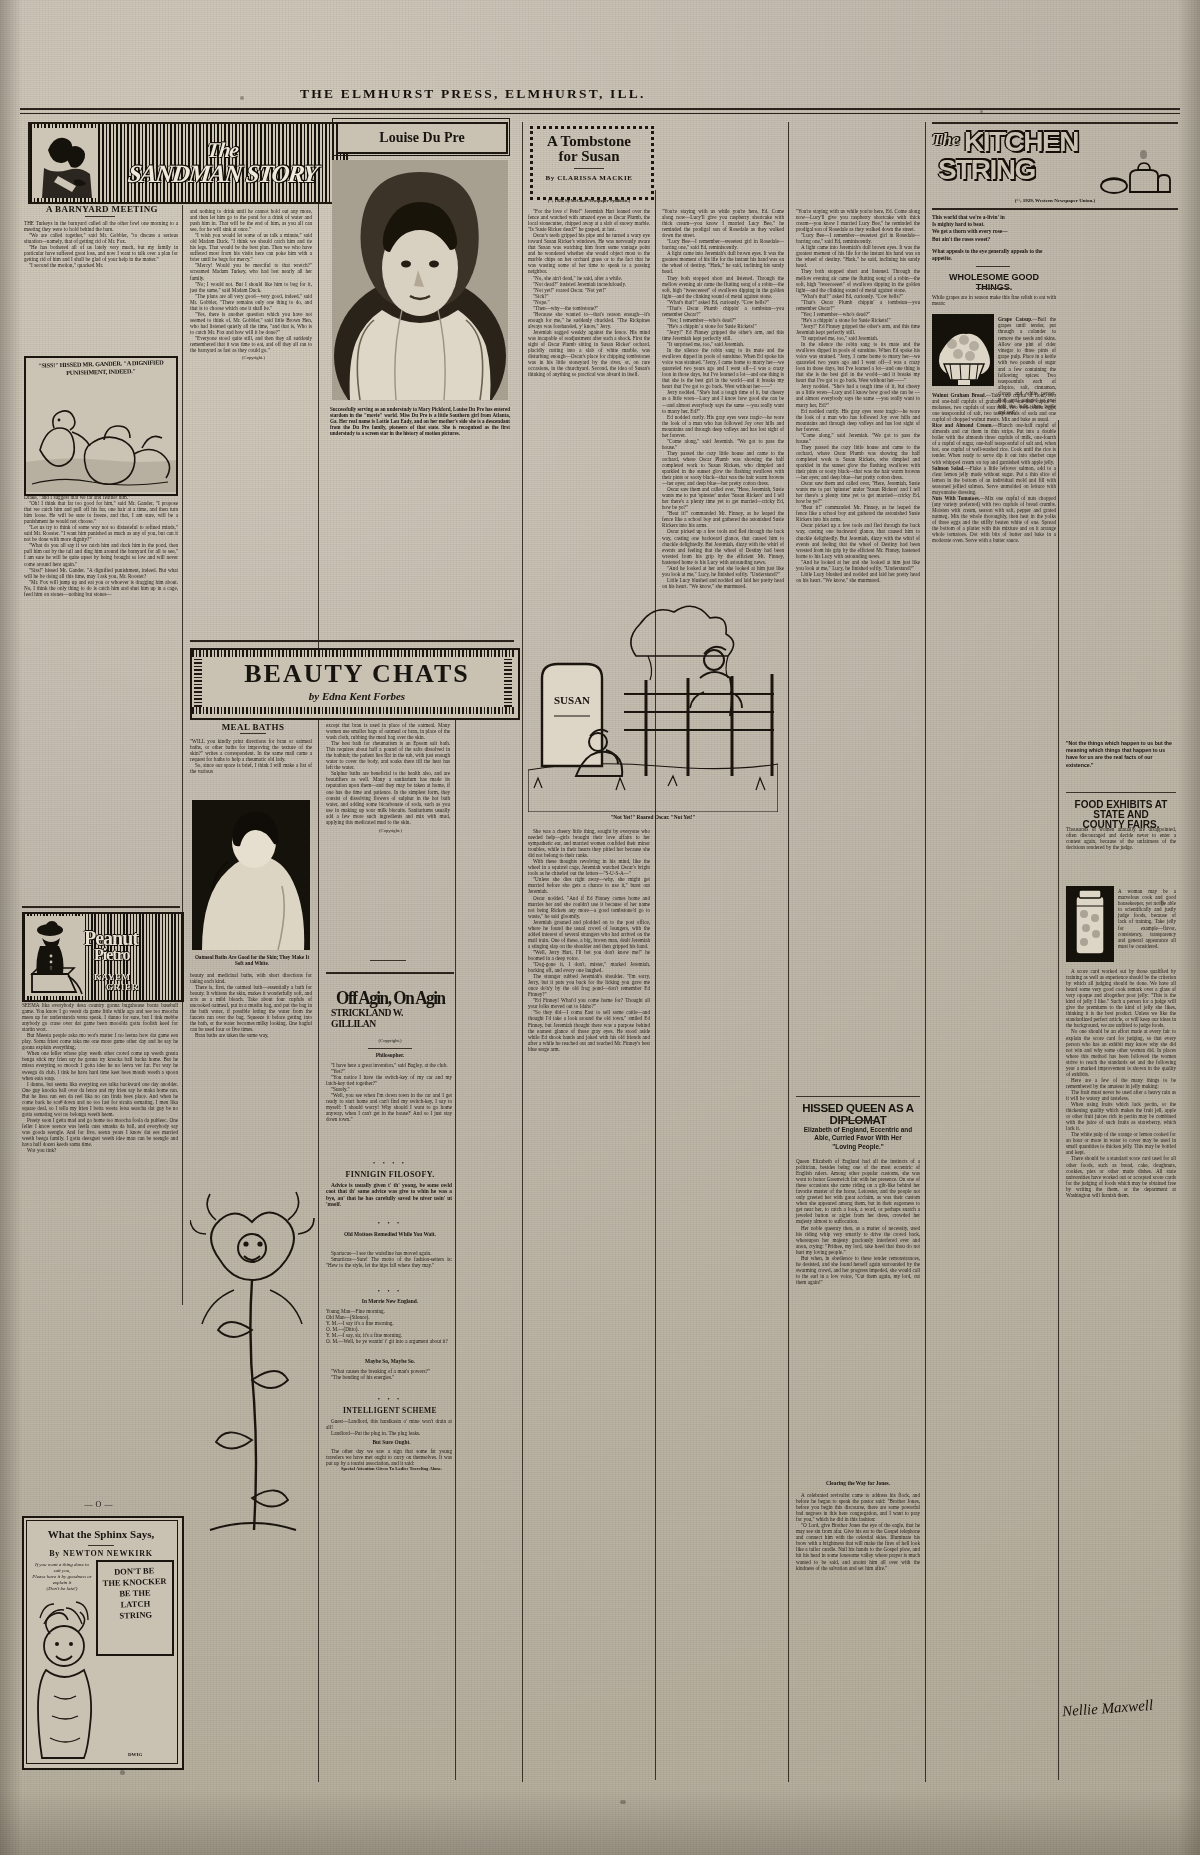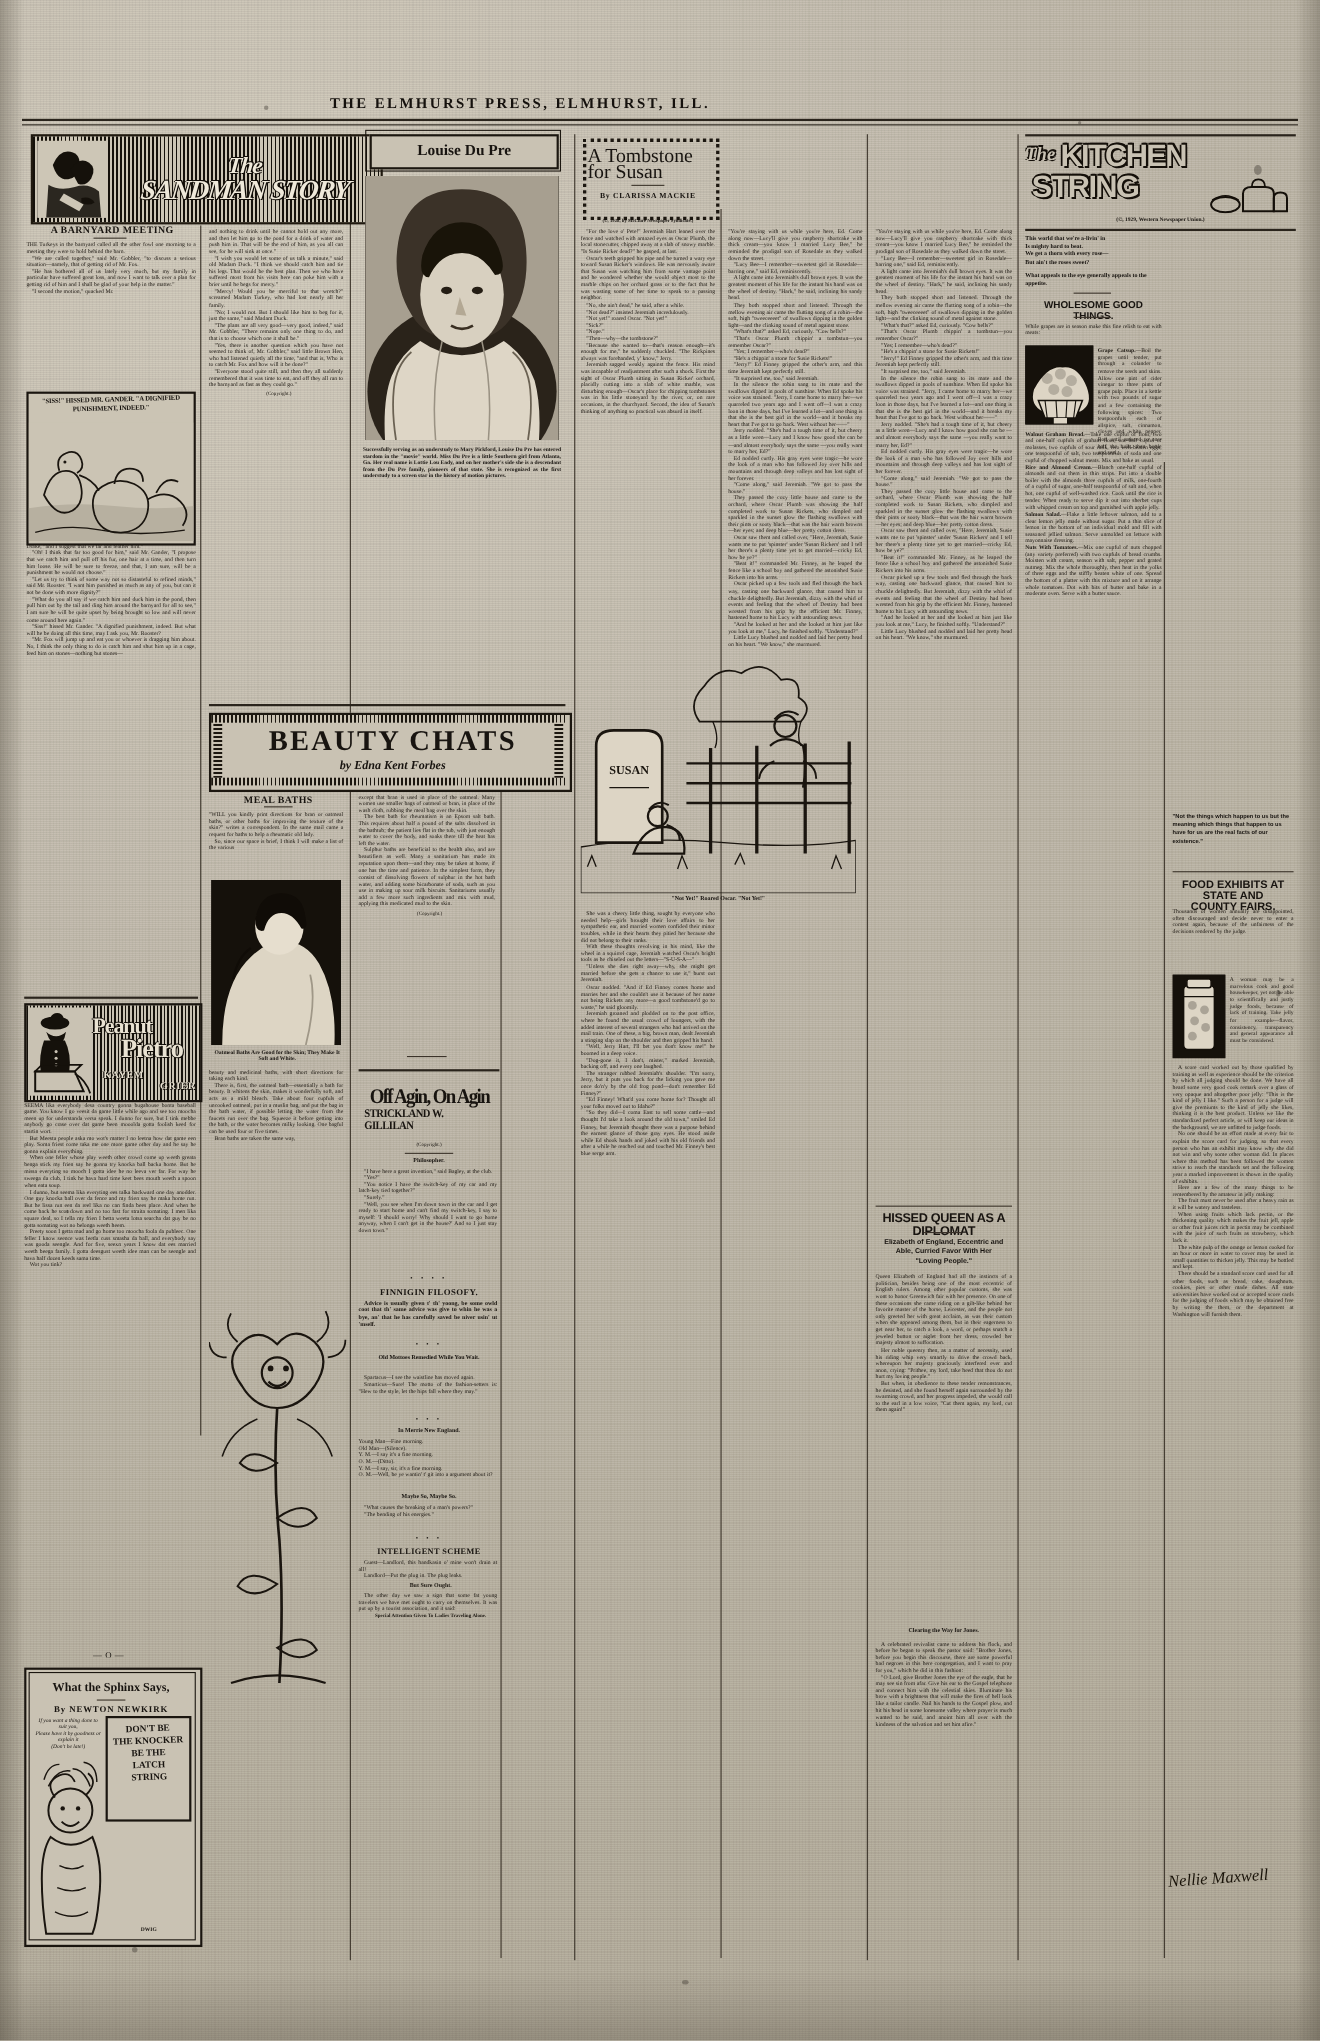--- a/index.html
+++ b/index.html
@@ -413,7 +413,7 @@
 </div>
 
 <div class="dotted-frame" style="left:530px;top:126px;width:118px;height:68px;"></div>
-<div style="position:absolute;left:534px;top:134px;width:110px;font-size:18px;font-weight:normal;line-height:15px;font-family:'Liberation Serif',serif;">
+<div style="position:absolute;left:534px;top:134px;width:110px;text-align:center;font-size:15px;font-weight:bold;line-height:15px;font-family:'Liberation Serif',serif;">
   <div>A Tombstone</div>
   <div>for Susan</div>
 </div>

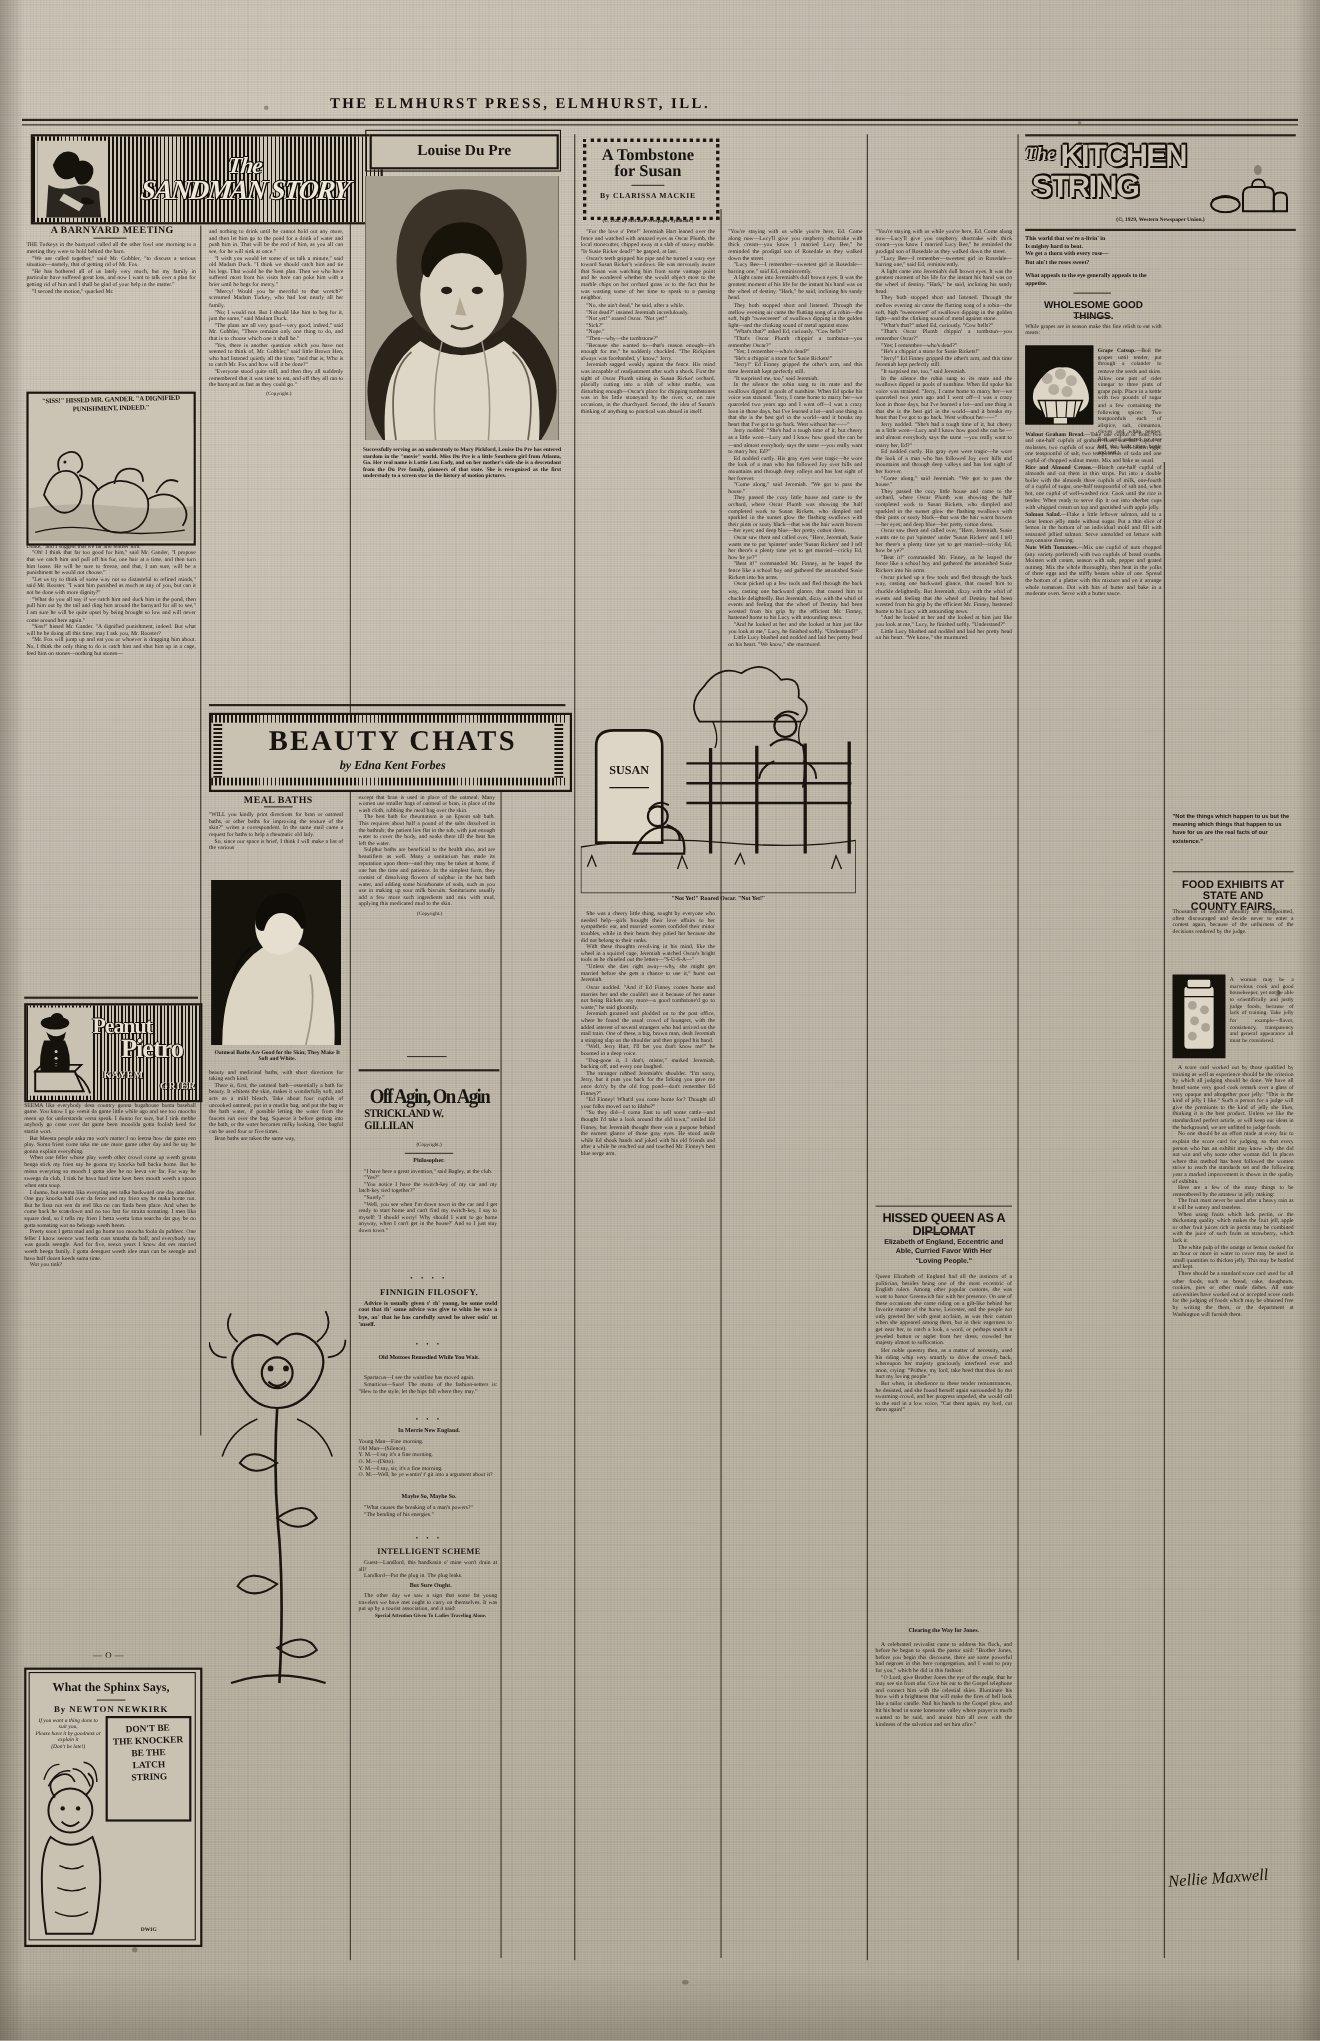--- a/index.html
+++ b/index.html
@@ -278,7 +278,7 @@
   </div>
   <div style="position:absolute;left:60px;top:0px;width:96px;height:62px;display:flex;flex-direction:column;justify-content:center;align-items:flex-start;color:#e9e2d2;font-weight:bold;font-family:'Liberation Serif',serif;text-shadow:1px 1px 0 #100c07,-1px 0 0 #100c07,0 -1px 0 #100c07;">
     <span style="font-size:20px;letter-spacing:-1px;">Peanut</span>
-    <span style="font-size:24px;letter-spacing:-1px;margin-top:-4px;margin-left:26px;">Pietro</span>
+    <span style="font-size:16px;letter-spacing:-1px;margin-top:-4px;margin-left:10px;">Pietro</span>
   </div>
   <div style="position:absolute;left:70px;top:58px;width:84px;text-align:left;color:#e9e2d2;font-weight:bold;font-family:'Liberation Serif',serif;font-size:9px;letter-spacing:.6px;text-shadow:1px 1px 0 #100c07,-1px 0 0 #100c07;">
     <div>KAYEM</div>

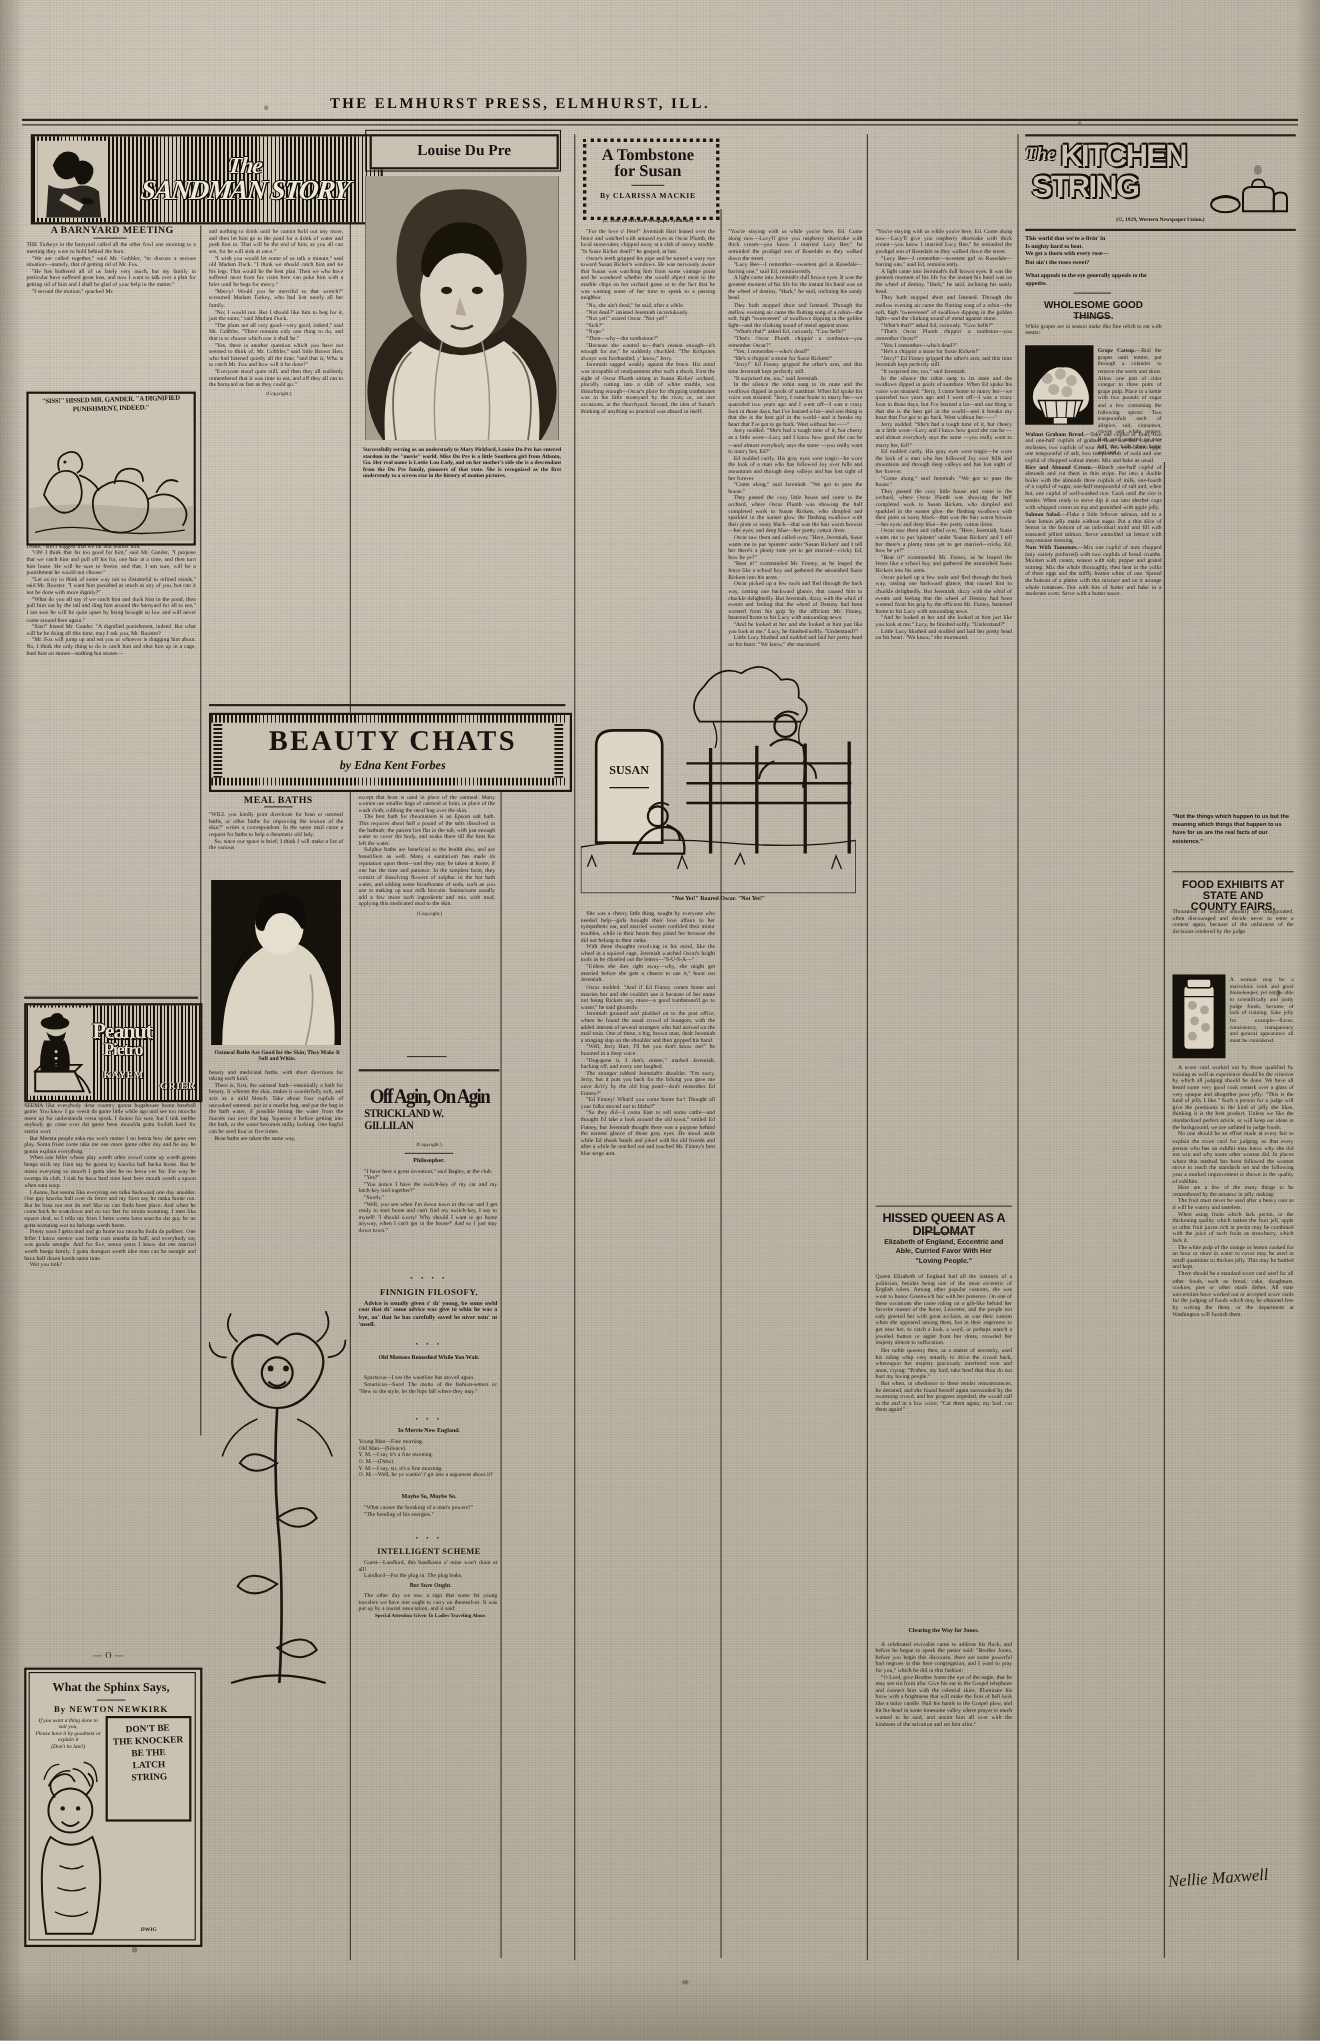--- a/index.html
+++ b/index.html
@@ -282,7 +282,7 @@
   </div>
   <div style="position:absolute;left:70px;top:58px;width:84px;text-align:left;color:#e9e2d2;font-weight:bold;font-family:'Liberation Serif',serif;font-size:9px;letter-spacing:.6px;text-shadow:1px 1px 0 #100c07,-1px 0 0 #100c07;">
     <div>KAYEM</div>
-    <div style="margin-left:12px;text-align:right;">GRIER</div>
+    <div style="margin-left:12px;">GRIER</div>
   </div>
 </div>
 

